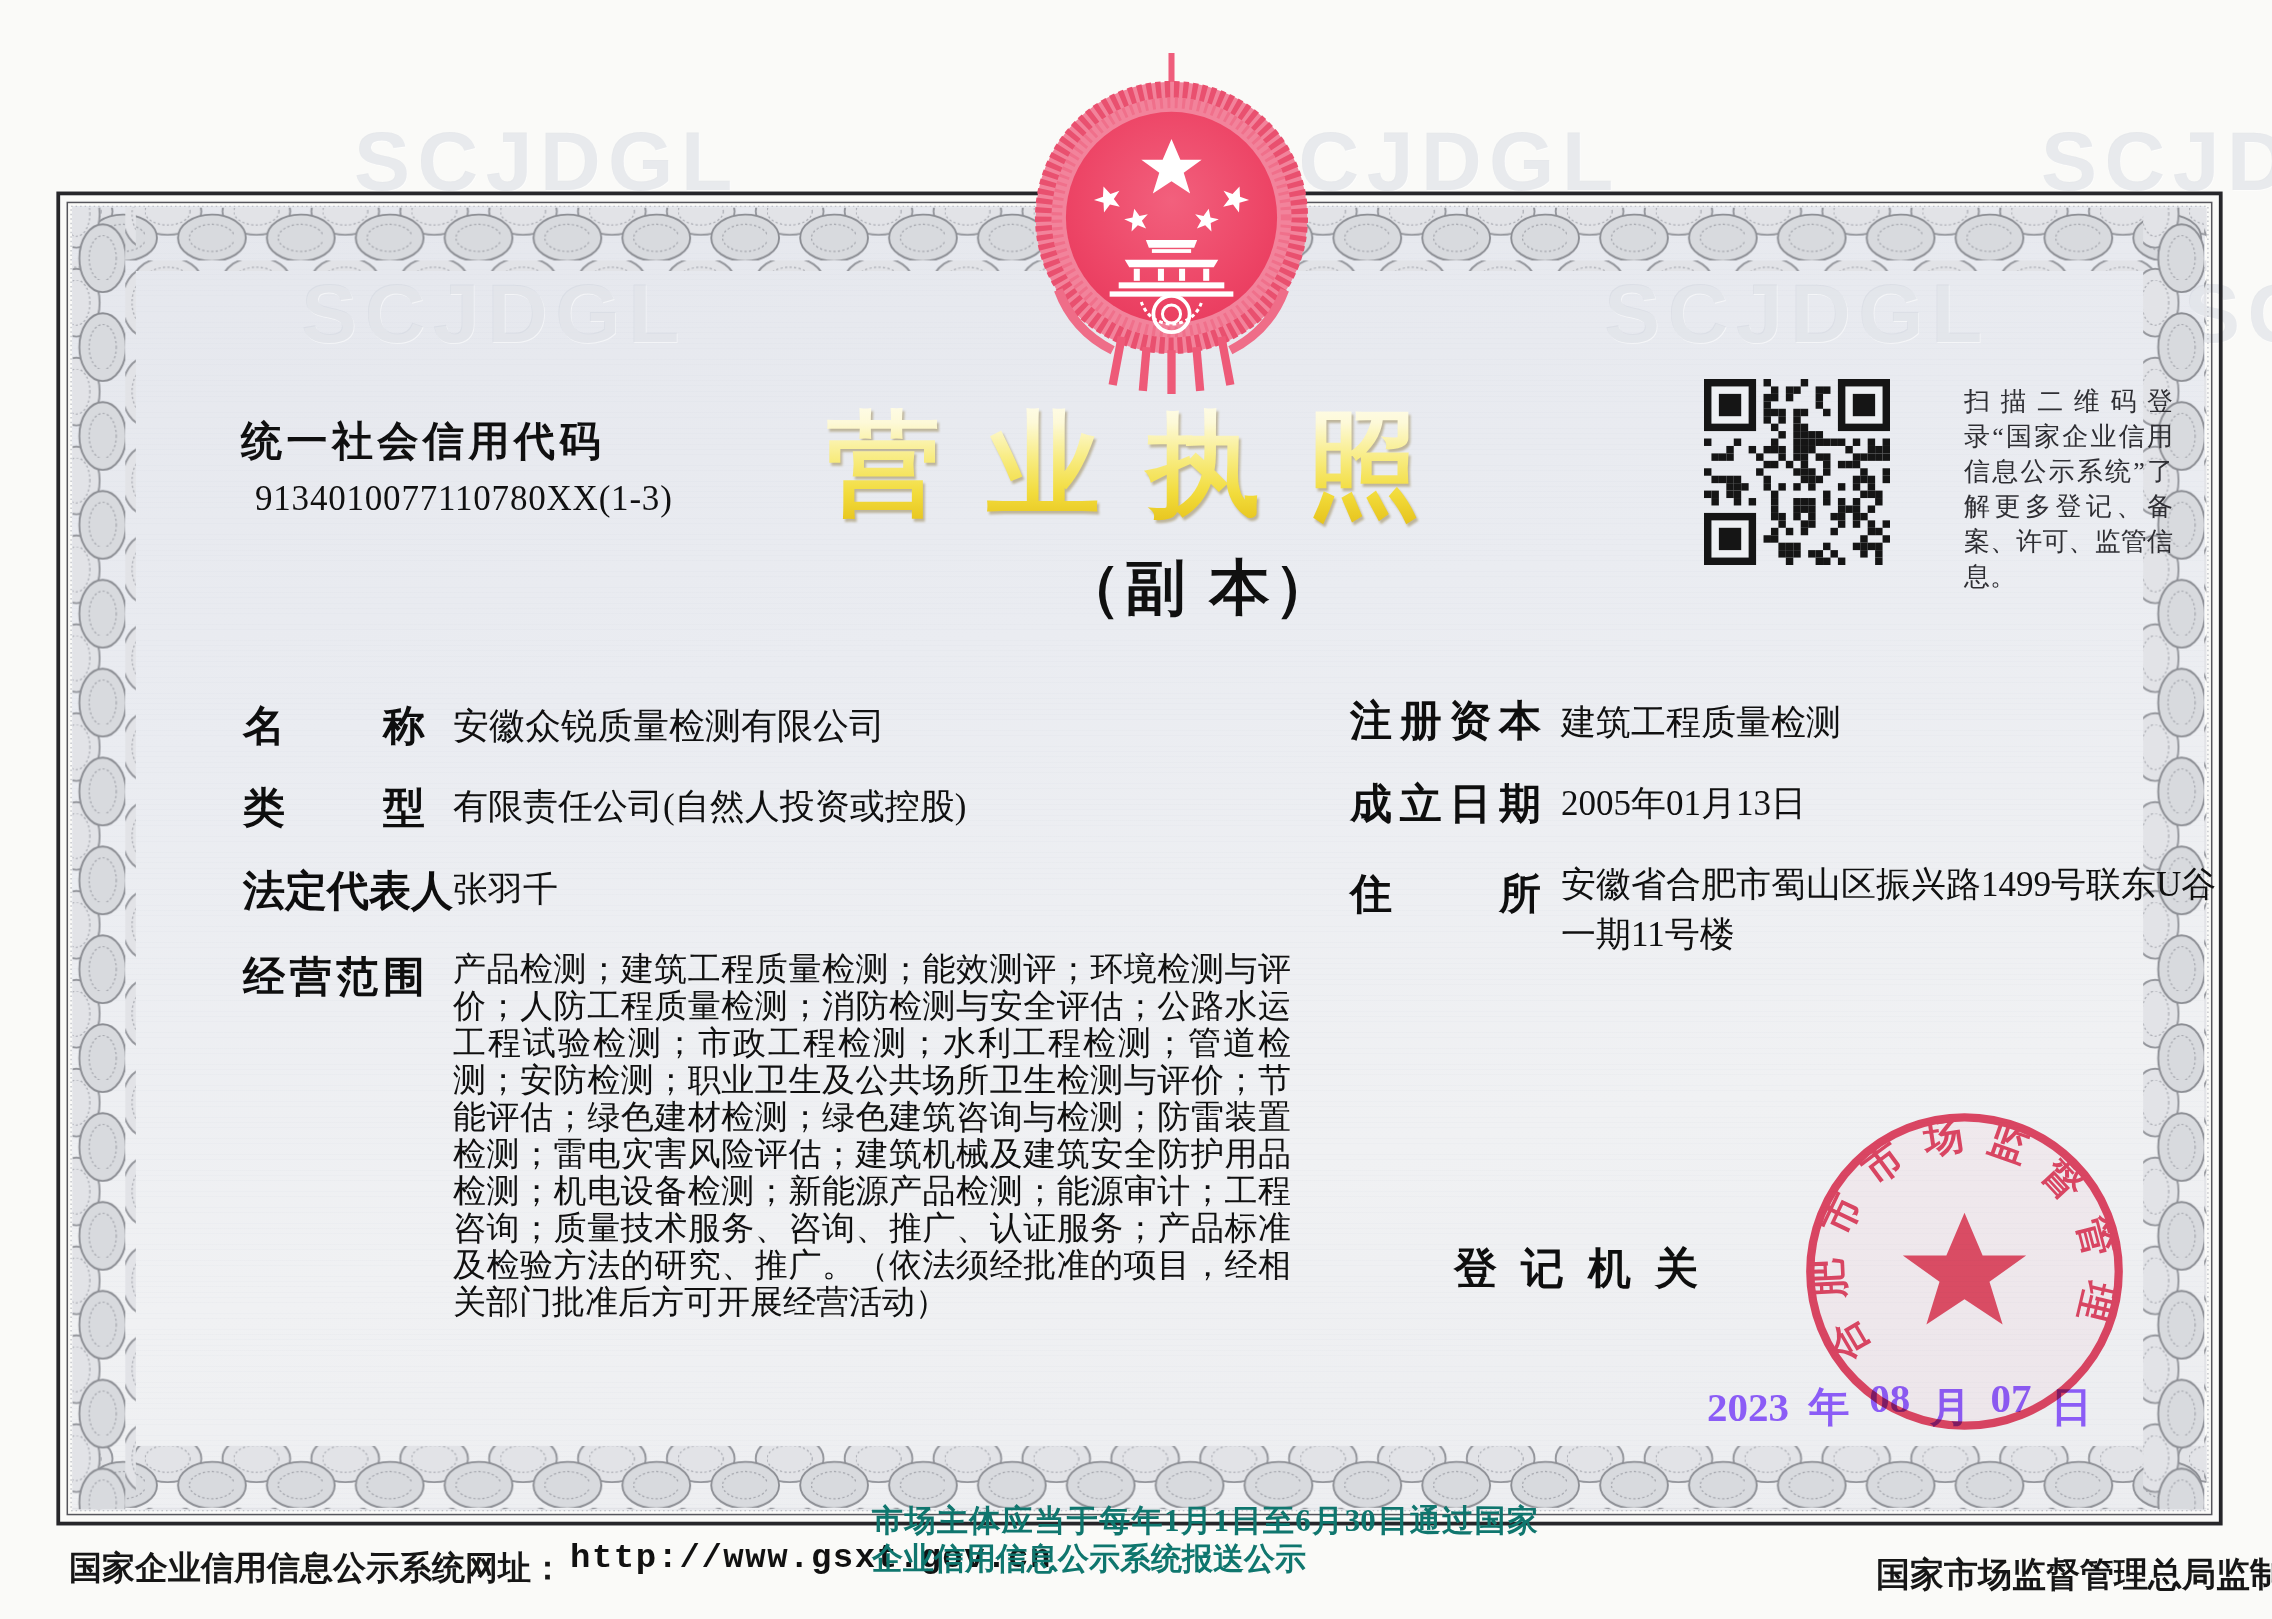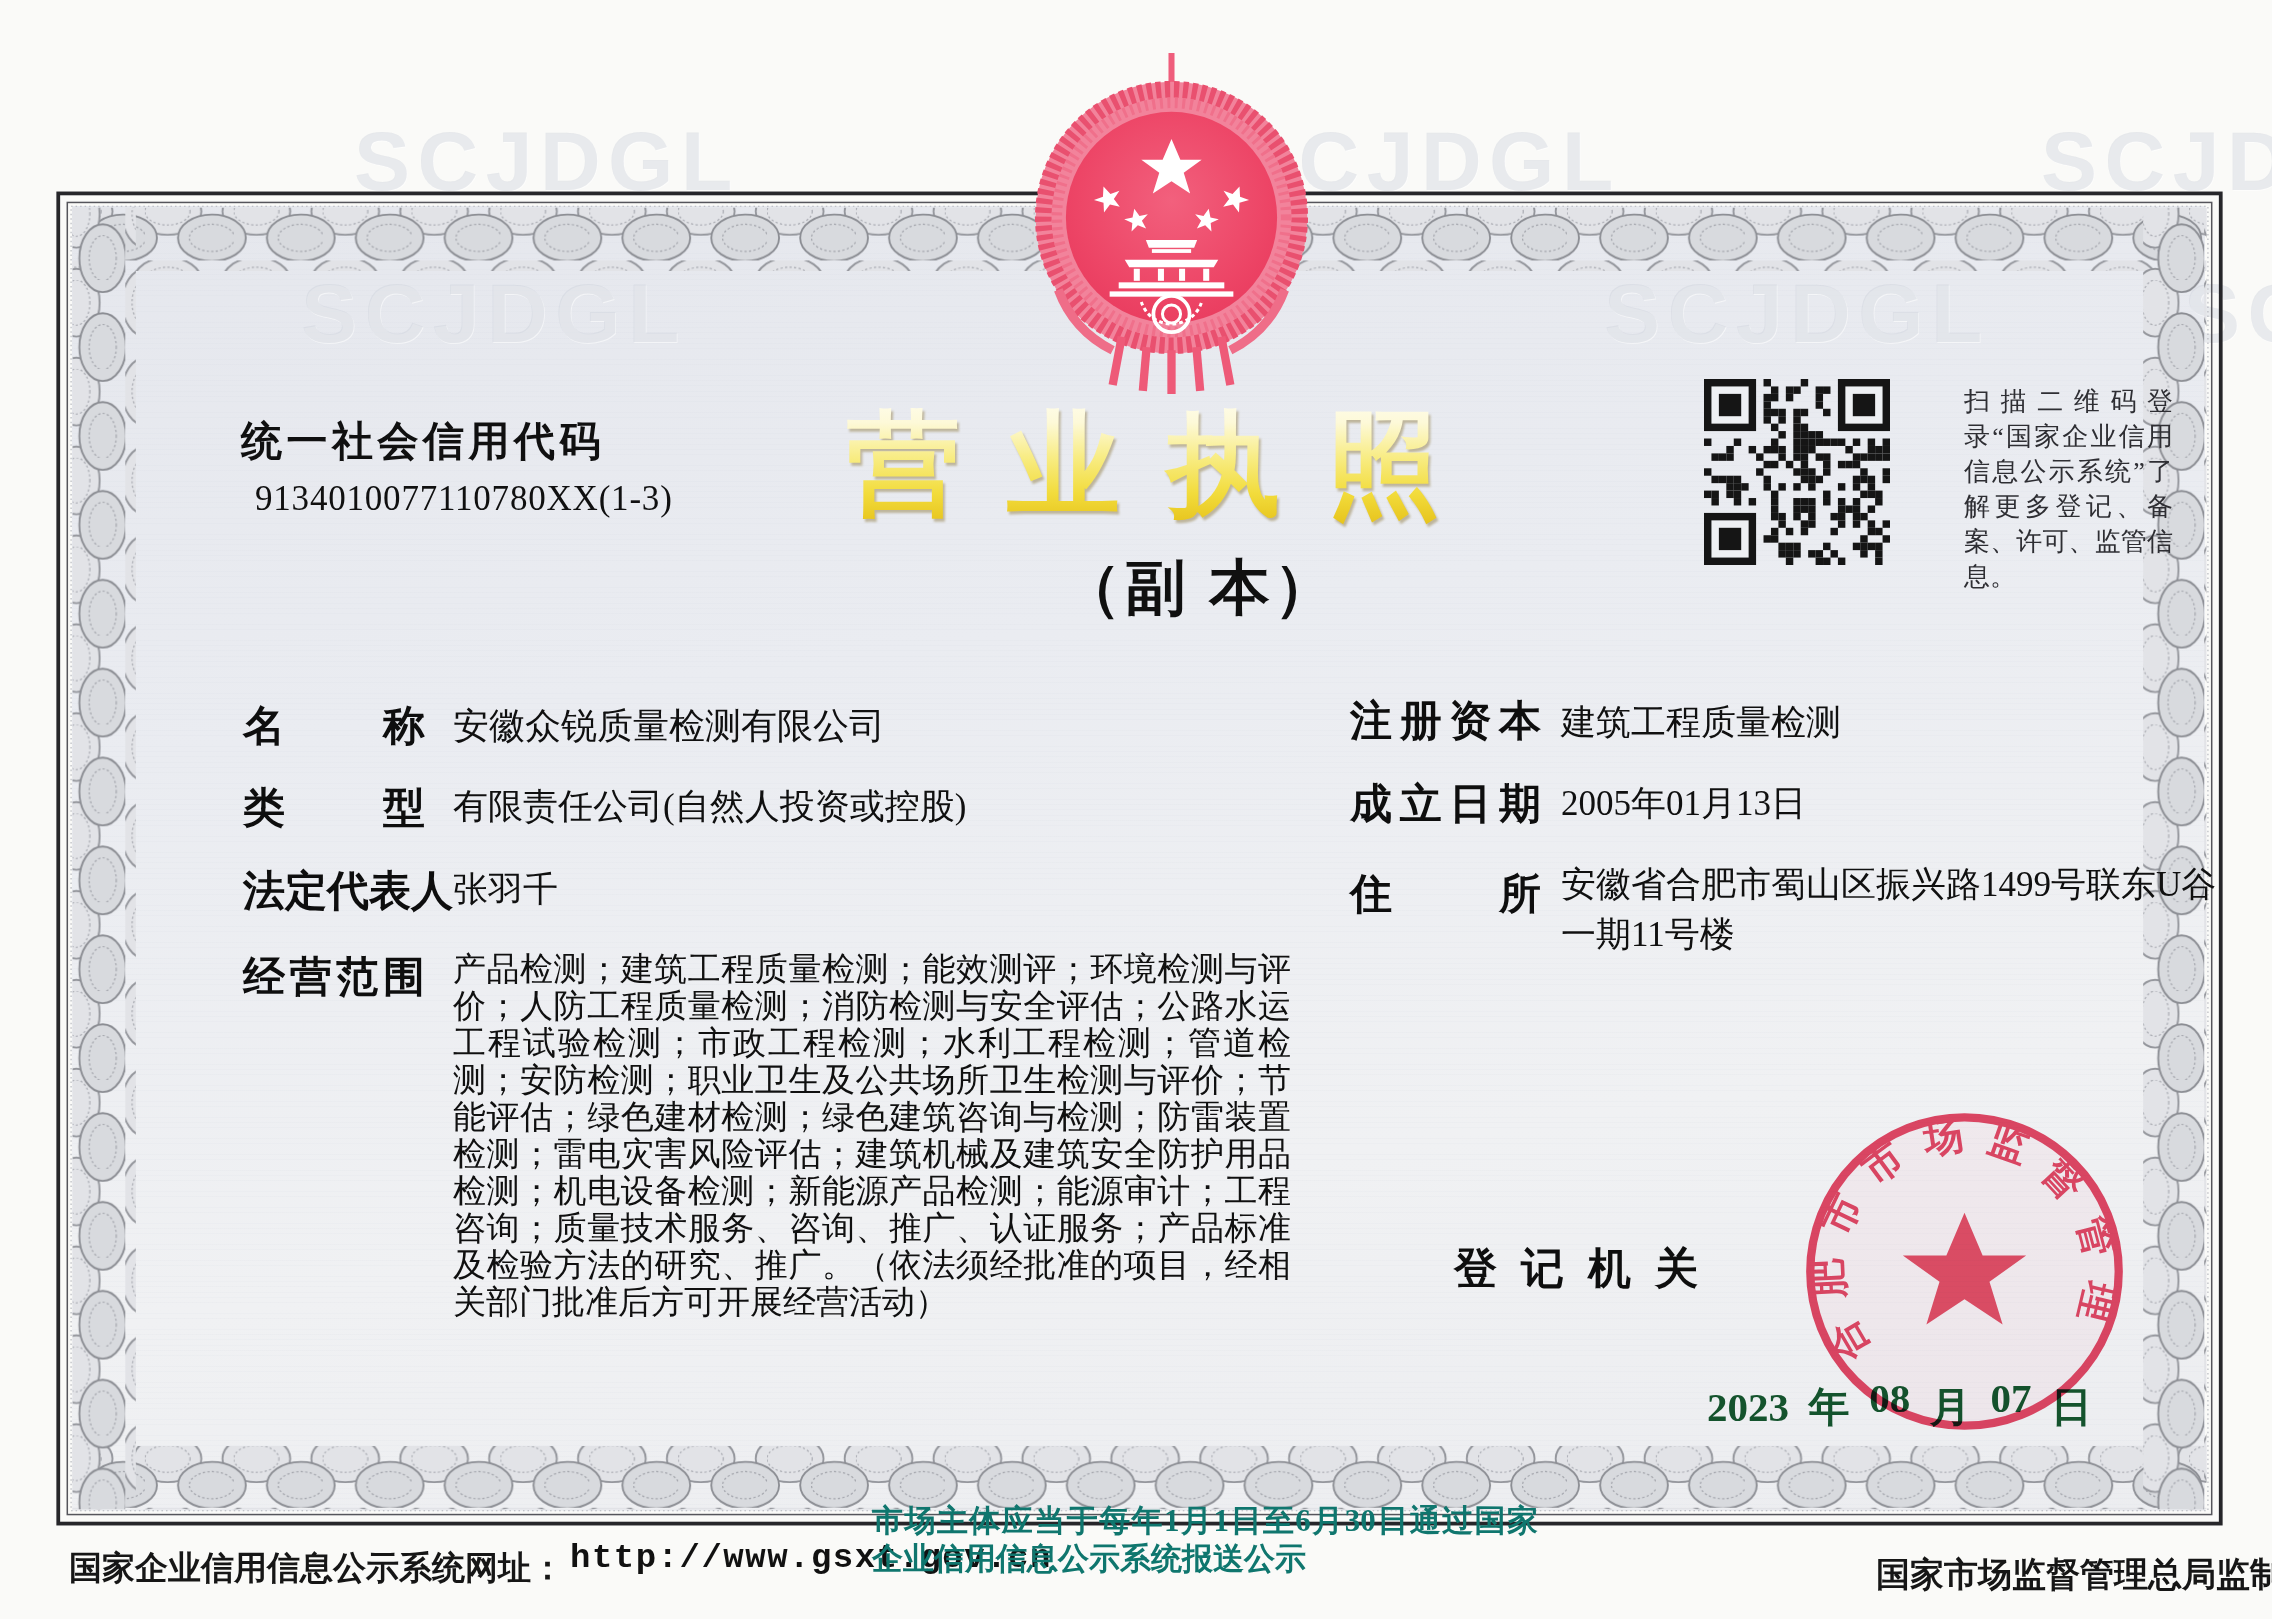--- a/index.html
+++ b/index.html
@@ -47,7 +47,6 @@
     background:linear-gradient(180deg,#fffef4 0%,#fdf9d8 22%,#f8ec83 45%,#f2dc3c 68%,#e7c41d 88%,#dcb414 100%);
     -webkit-background-clip:text;background-clip:text;color:transparent;
     filter:drop-shadow(2.3px 3px 1.1px rgba(120,95,20,.38));
-    margin-left:20px;
   }
   .license-subtitle{
     left:1061px;top:548px;z-index:5;

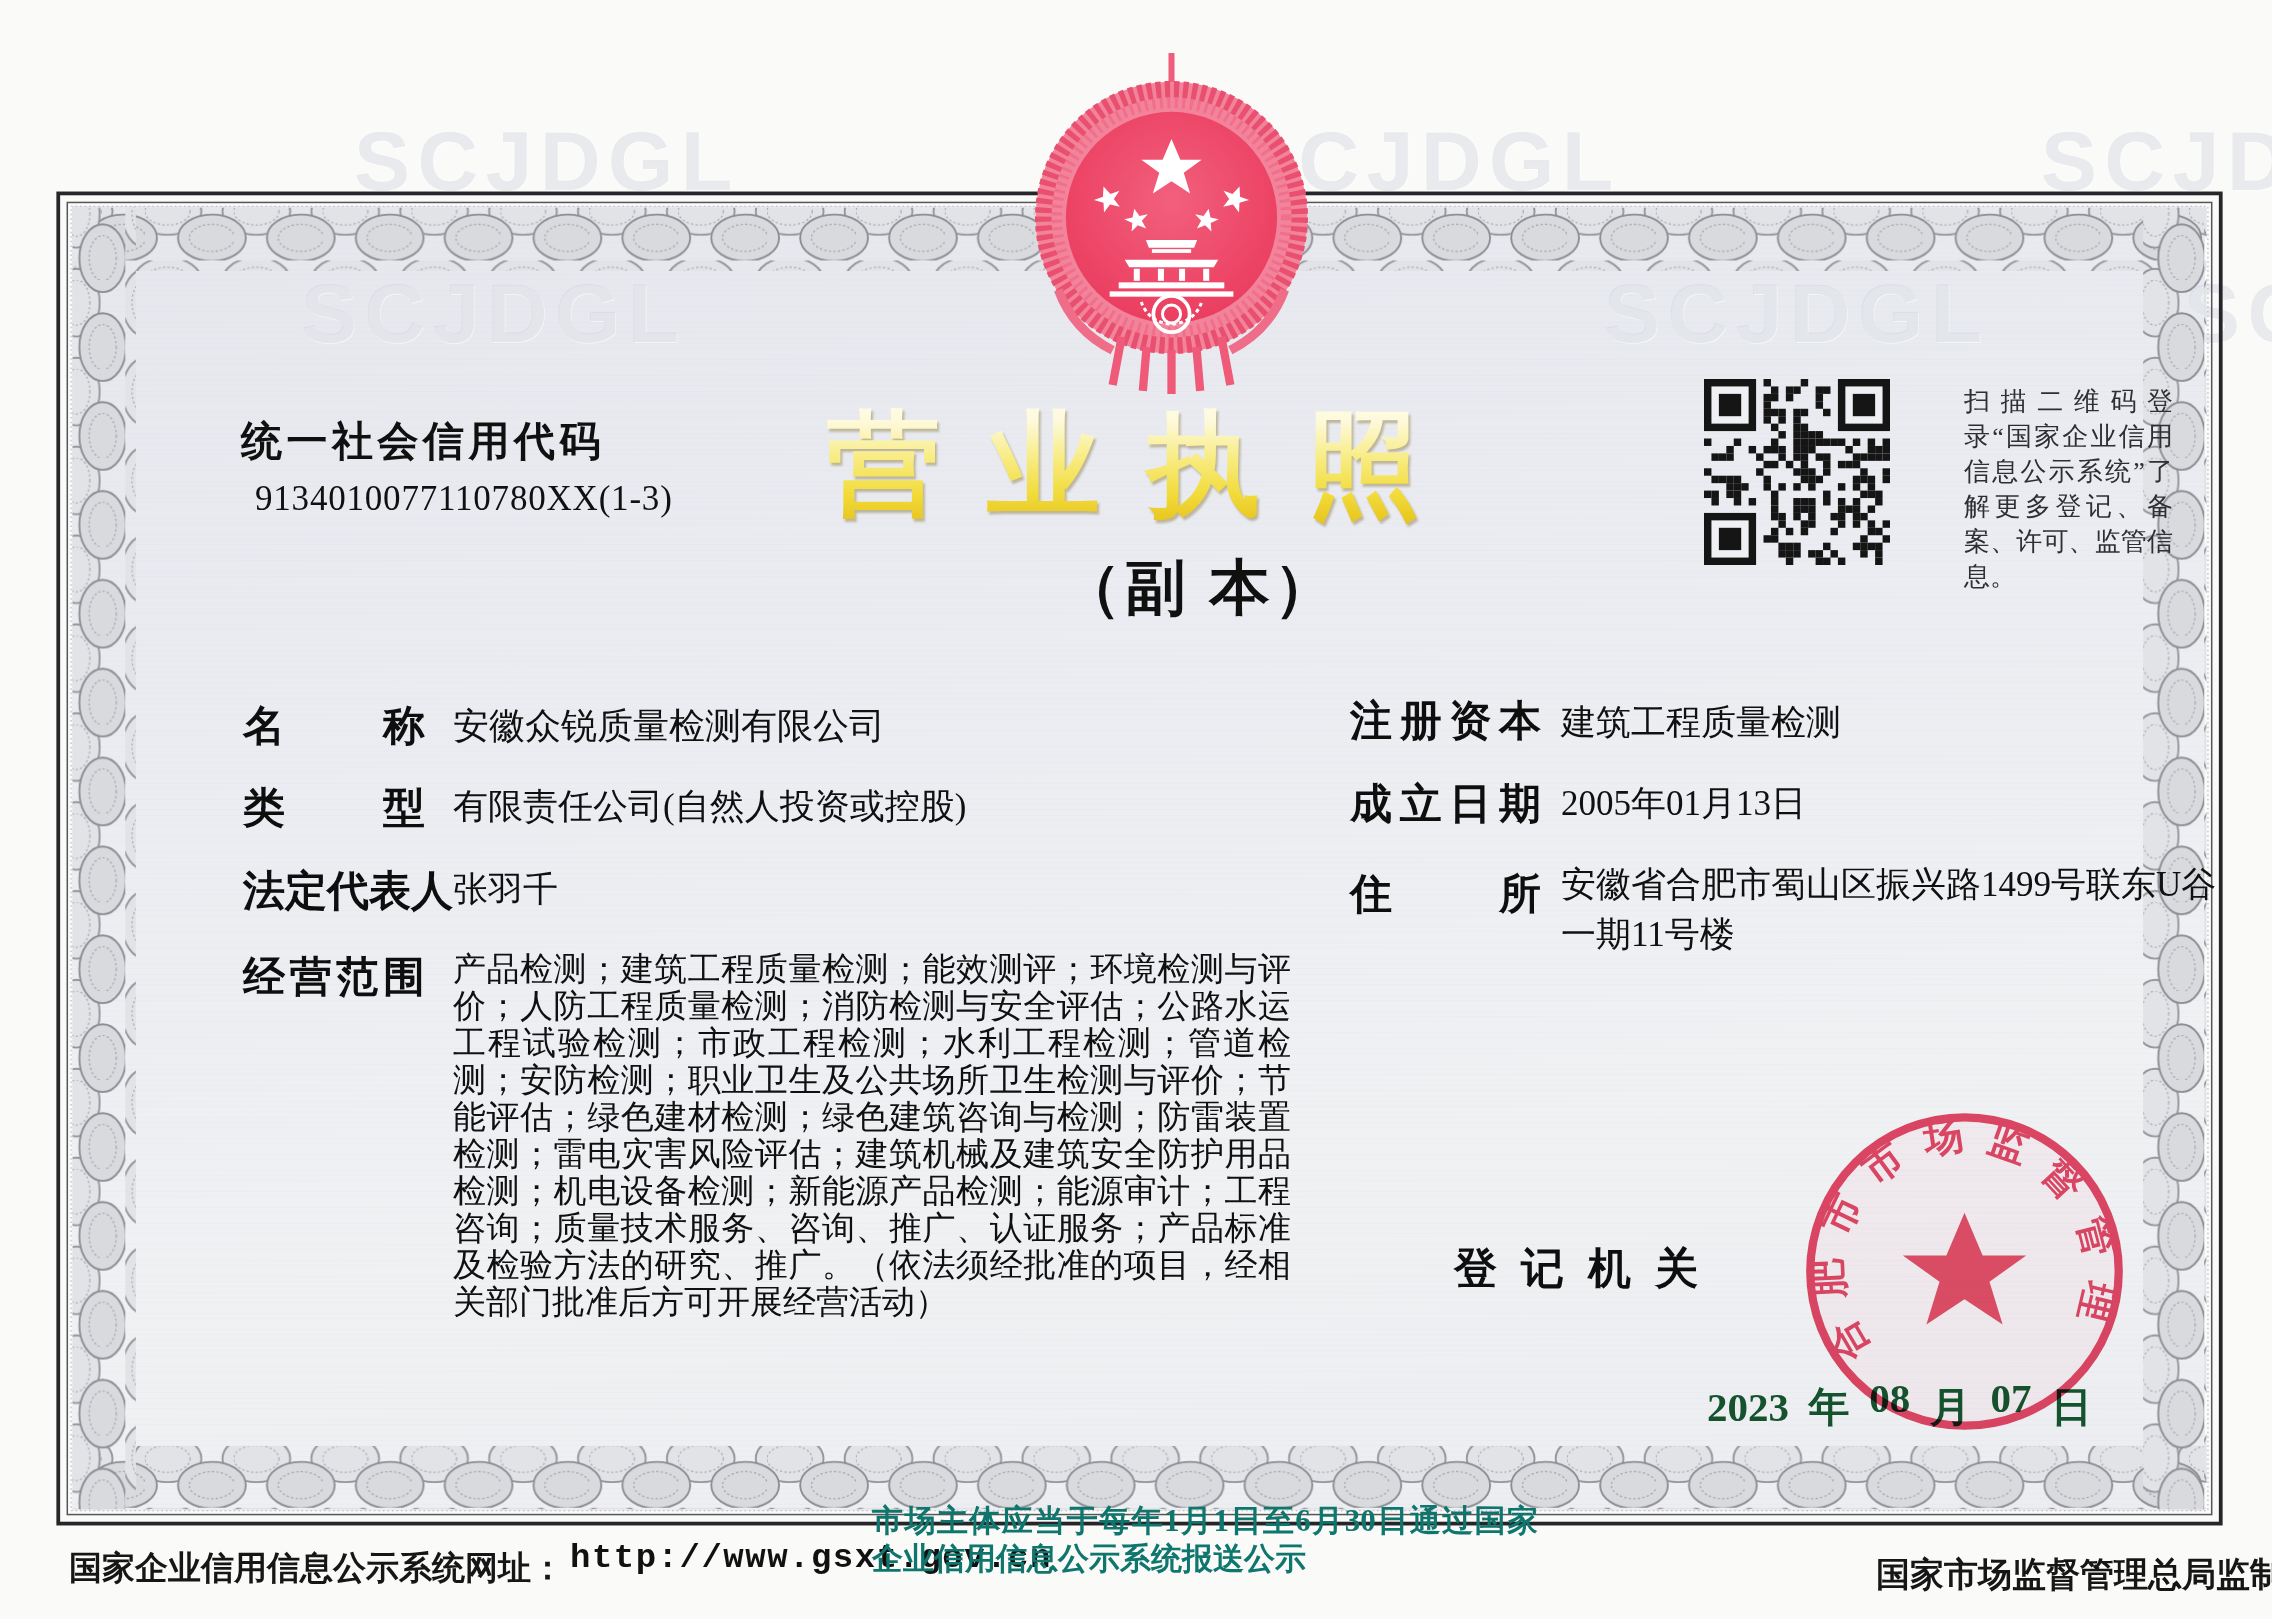--- a/index.html
+++ b/index.html
@@ -83,7 +83,7 @@
   .stamp-svg{left:1799px;top:1106px;z-index:6;mix-blend-mode:multiply;opacity:.92;}
   .issue-date{
     left:1707px;top:1380px;z-index:5;
-    font-size:41px;font-weight:600;color:#14532d;white-space:nowrap;
+    font-size:41px;font-weight:600;color:#8b5cf6;white-space:nowrap;
   }
   .issue-date span{display:inline-block;}
   .issue-date .gap{width:19.6px;display:inline-block;}

